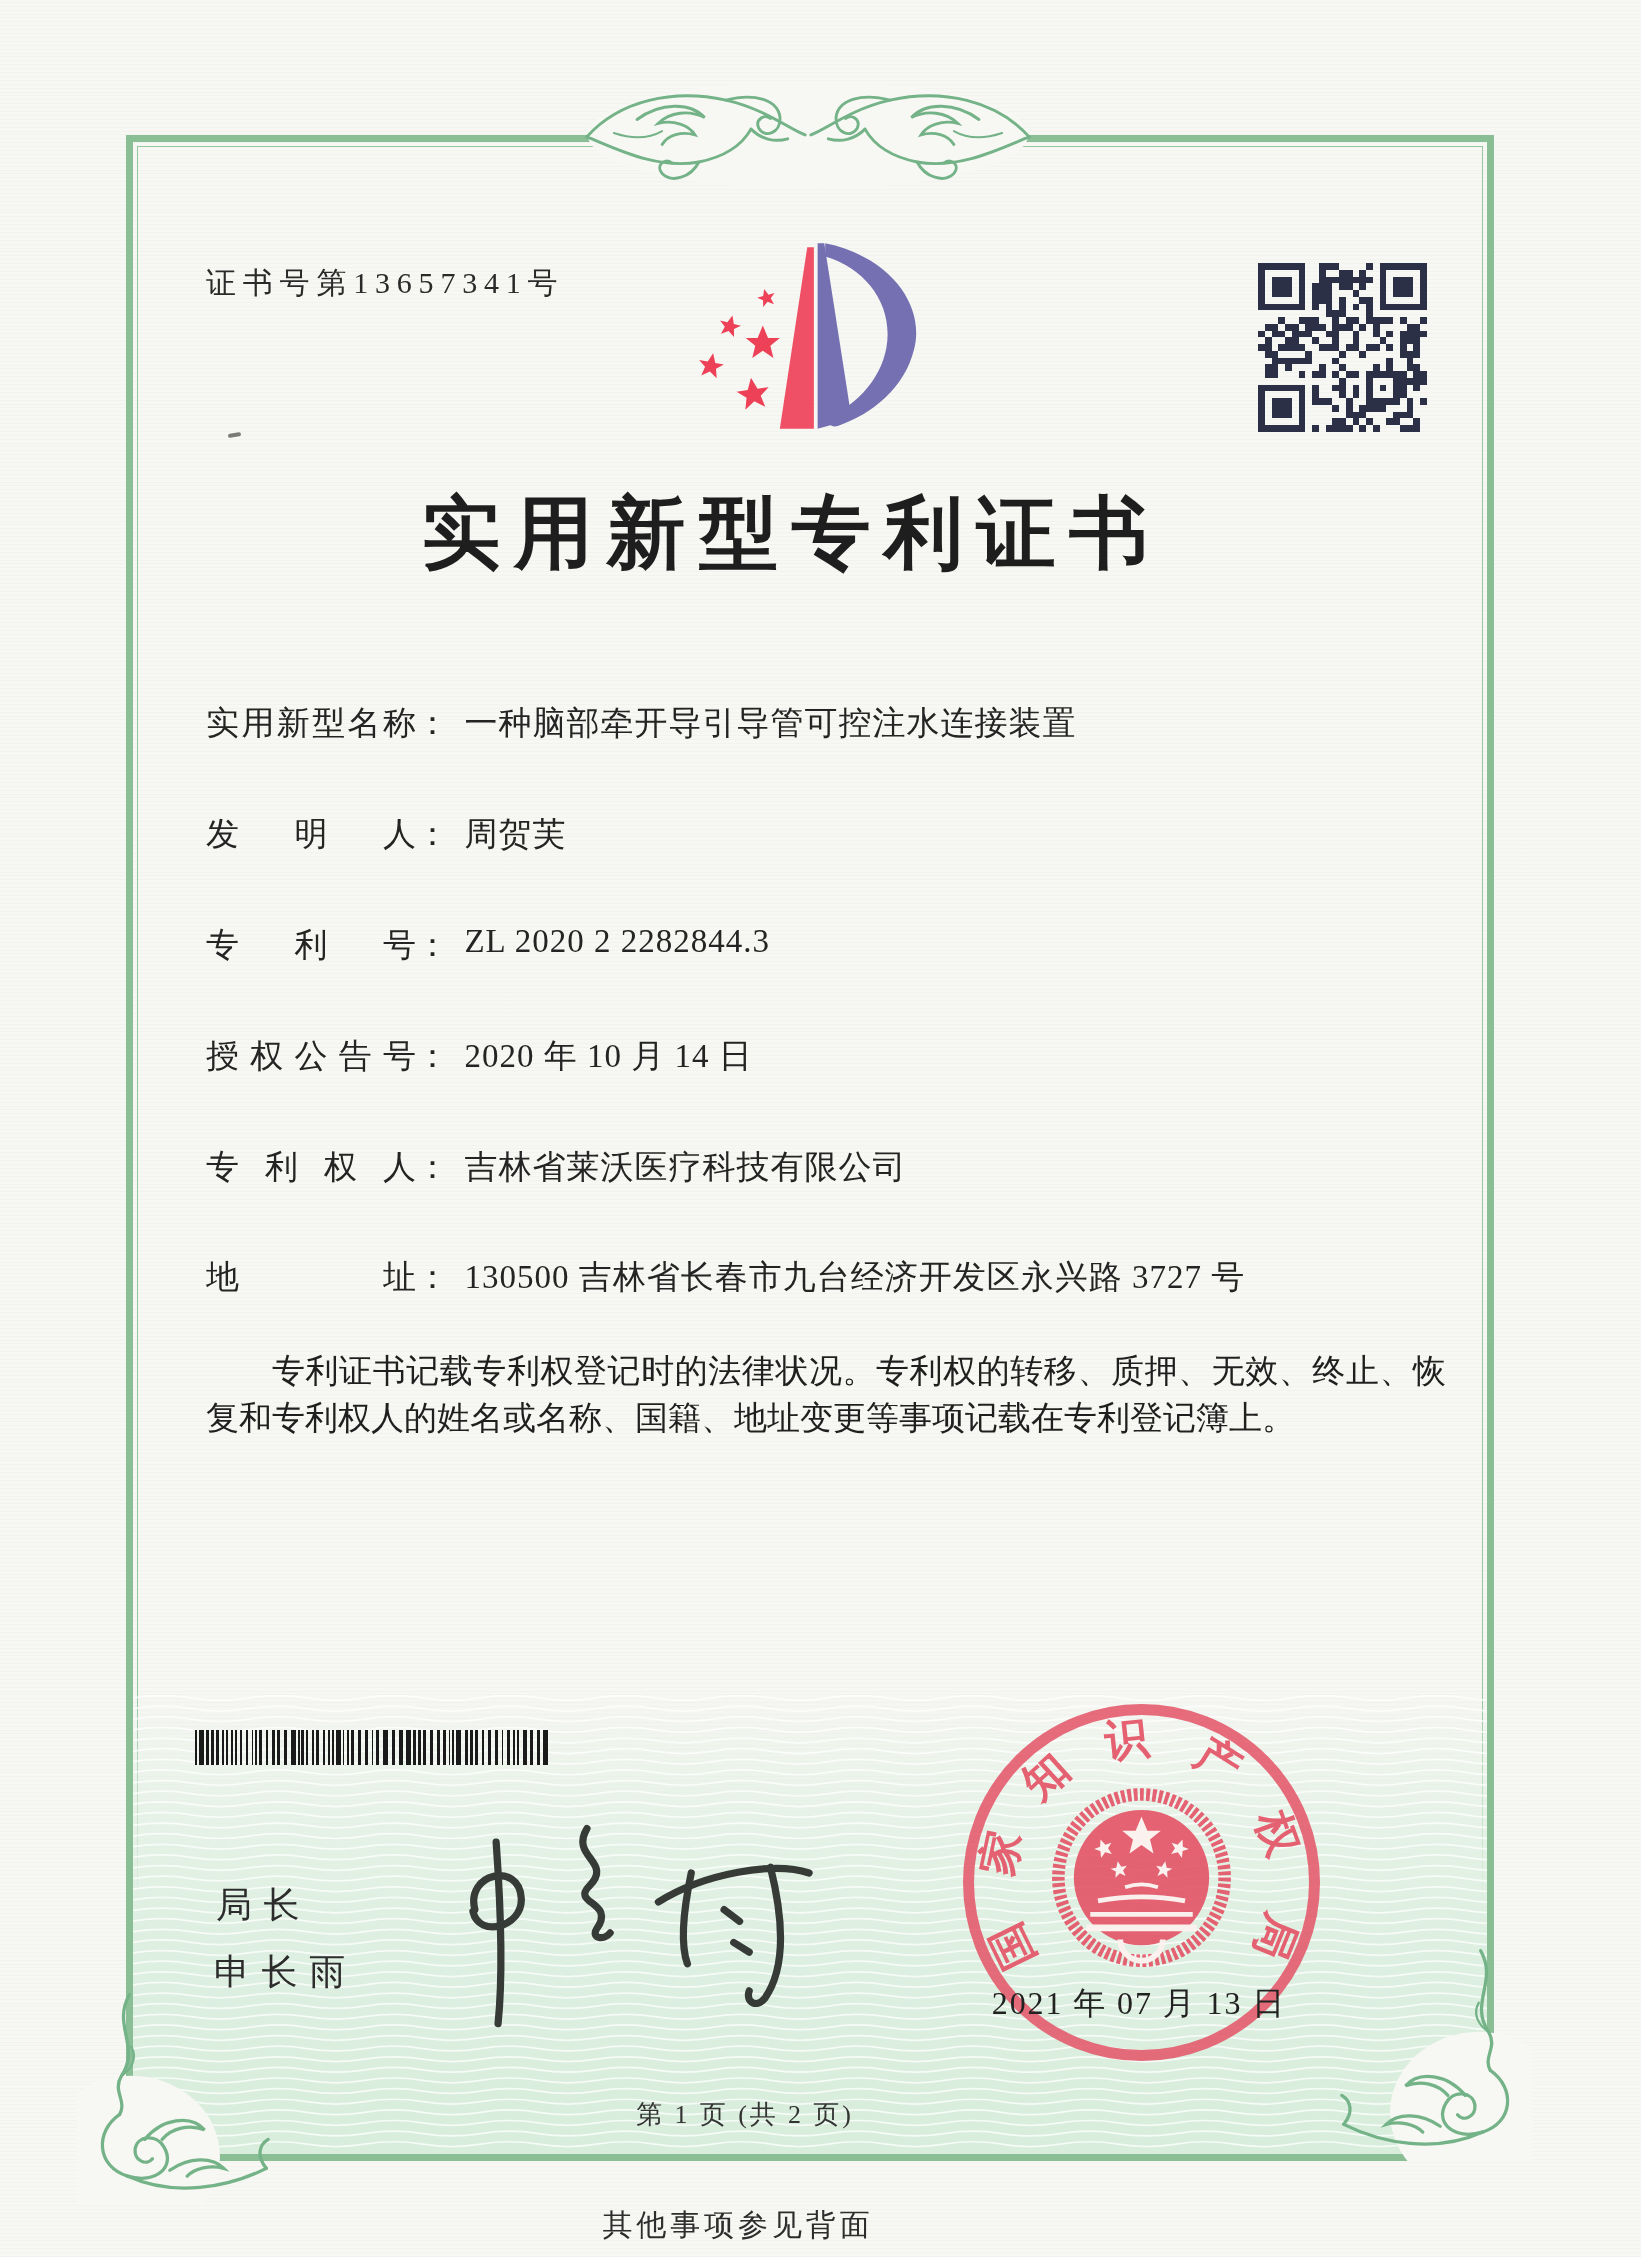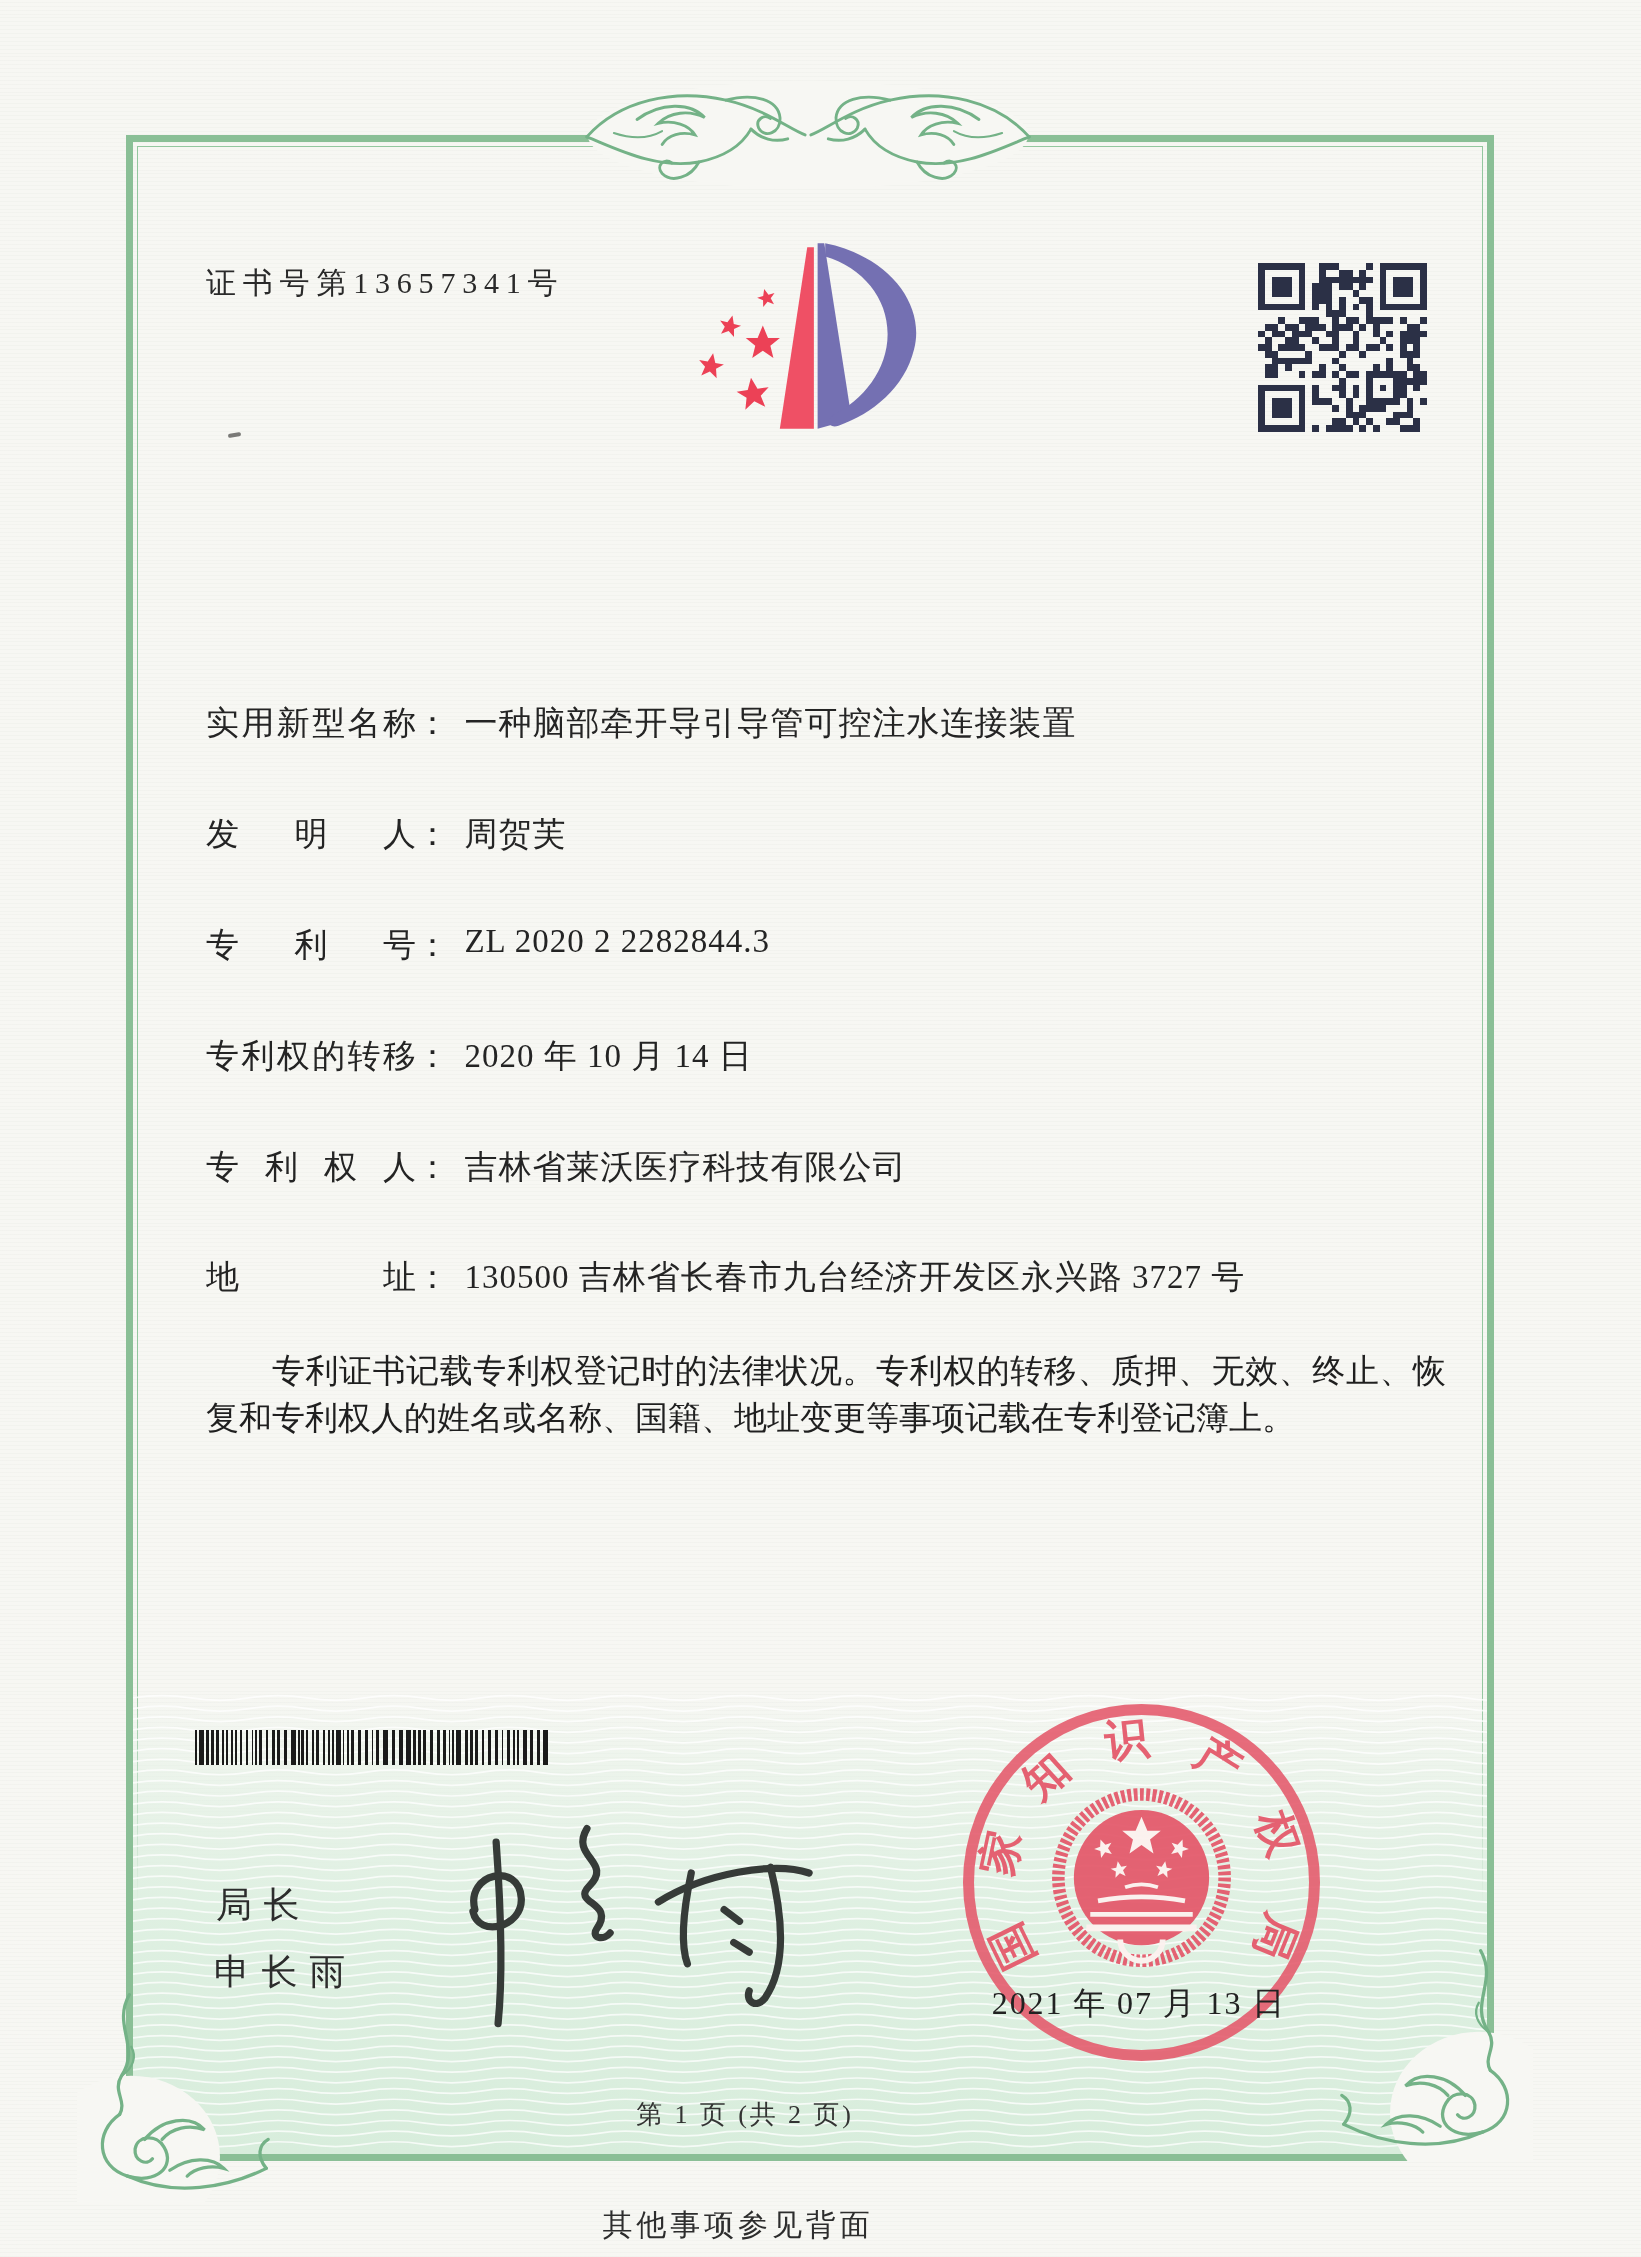--- a/index.html
+++ b/index.html
@@ -780,6 +780,7 @@
       <i style="background:transparent"></i>
     </div>
 
+  <div class="abs title">实用新型专利证书</div>
 
   <div class="abs frow" style="top:812px">
     <span class="flabel">发明人</span><span class="fcolon">：</span><span class="fvalue">周贺芙</span>

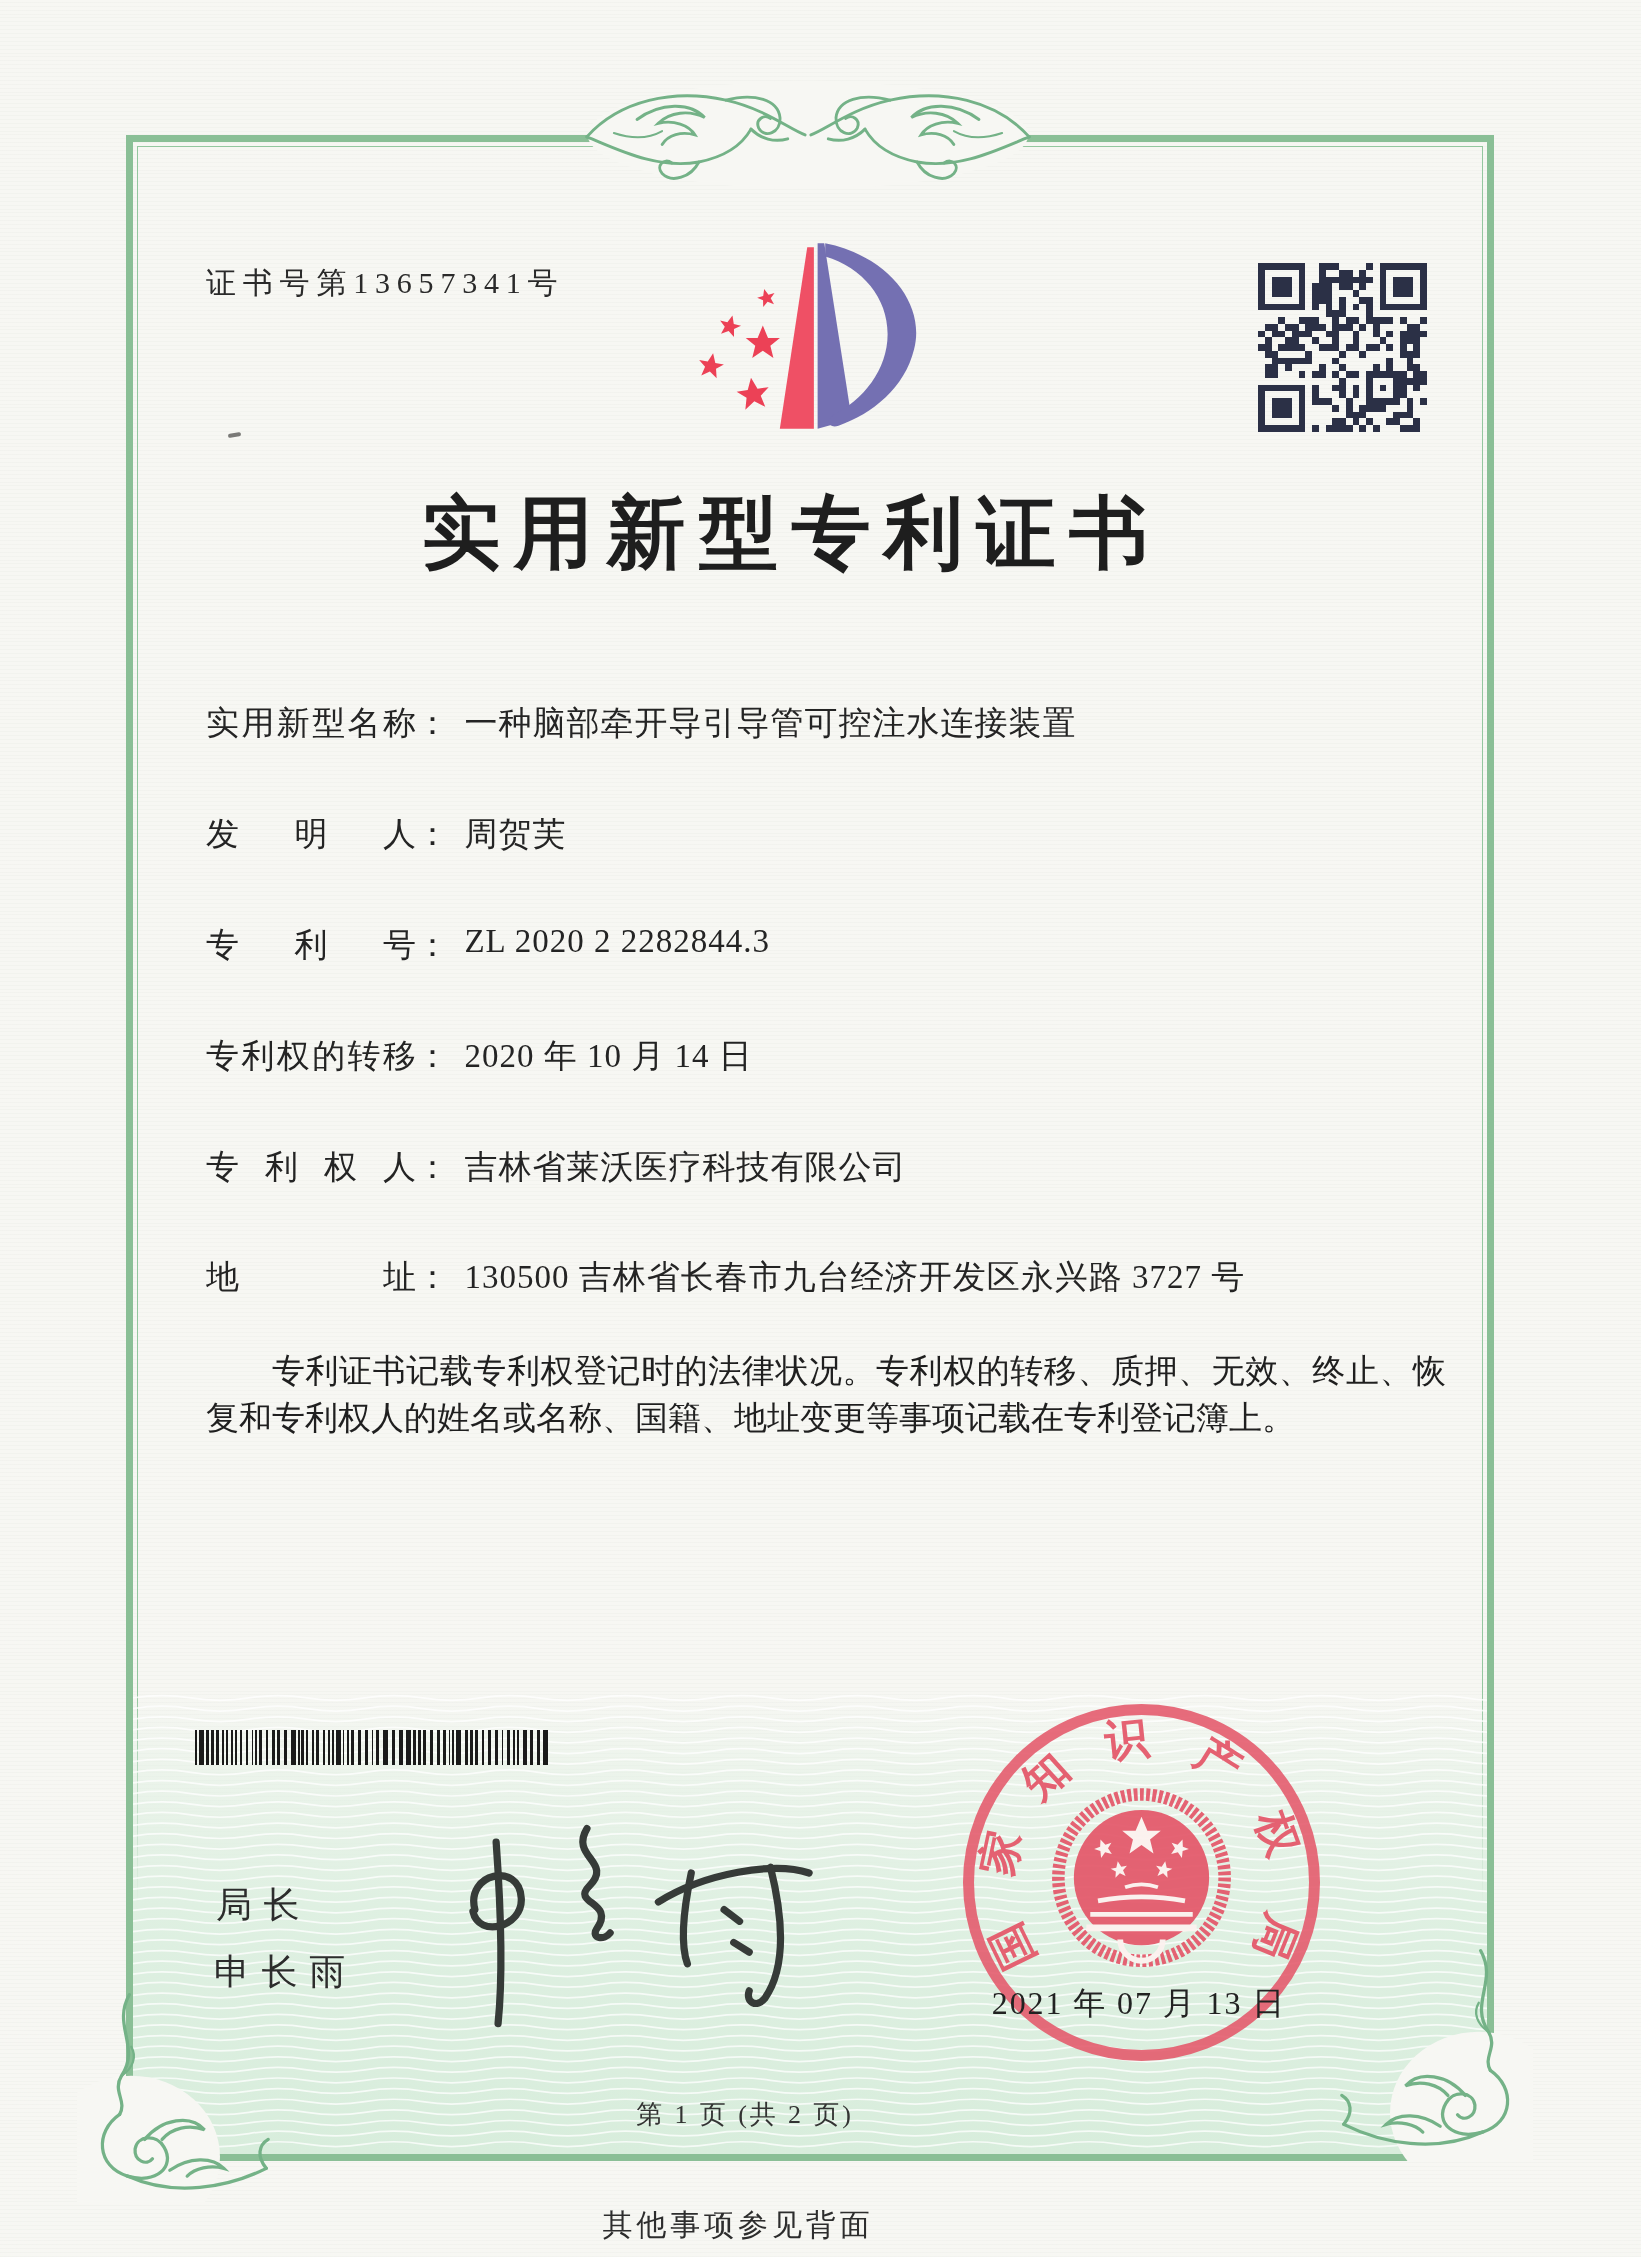--- a/index.html
+++ b/index.html
@@ -792,7 +792,7 @@
     <span class="flabel">专利号</span><span class="fcolon">：</span><span class="fvalue">ZL 2020 2 2282844.3</span>
   </div>
   <div class="abs frow" style="top:1034px">
-    <span class="flabel">专利权的转移</span><span class="fcolon">：</span><span class="fvalue">2020 年 10 月 14 日</span>
+    <span class="flabel">授权公告号</span><span class="fcolon">：</span><span class="fvalue">2020 年 10 月 14 日</span>
   </div>
   <div class="abs frow" style="top:1145px">
     <span class="flabel">专利权人</span><span class="fcolon">：</span><span class="fvalue">吉林省莱沃医疗科技有限公司</span>

